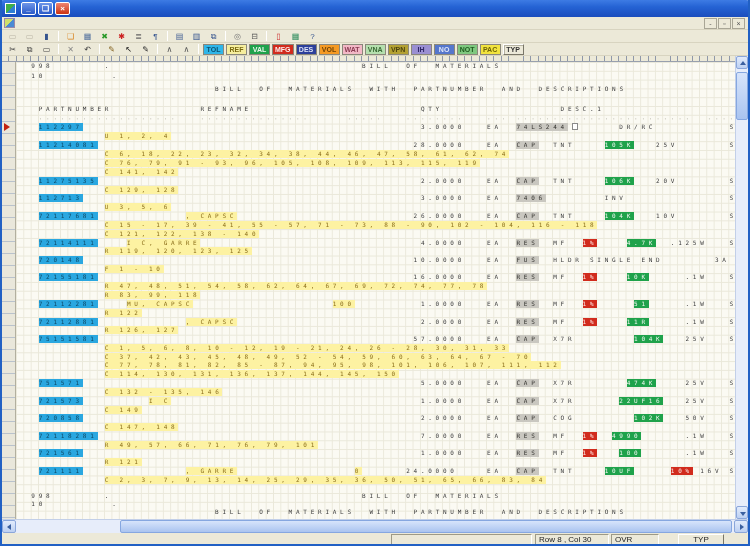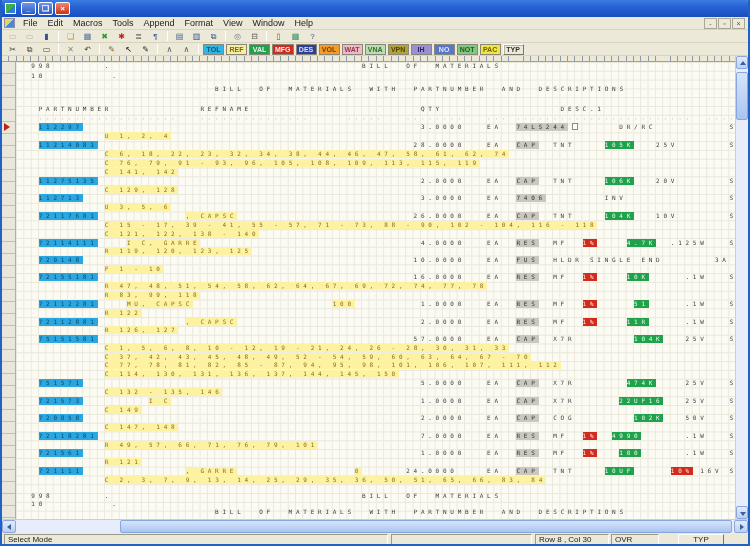--- a/index.html
+++ b/index.html
@@ -98,17 +98,6 @@
 
   <div class="menubar">
     <div class="mdi-icon"></div>
-    <div id="menu-items" style="display:flex;">
-        <span class="menu-item">File</span>
-        <span class="menu-item">Edit</span>
-        <span class="menu-item">Macros</span>
-        <span class="menu-item">Tools</span>
-        <span class="menu-item">Append</span>
-        <span class="menu-item">Format</span>
-        <span class="menu-item">View</span>
-        <span class="menu-item">Window</span>
-        <span class="menu-item">Help</span>
-      </div>
     <div class="mdi-controls">
       <div class="mdibtn">-</div>
       <div class="mdibtn">▫</div>

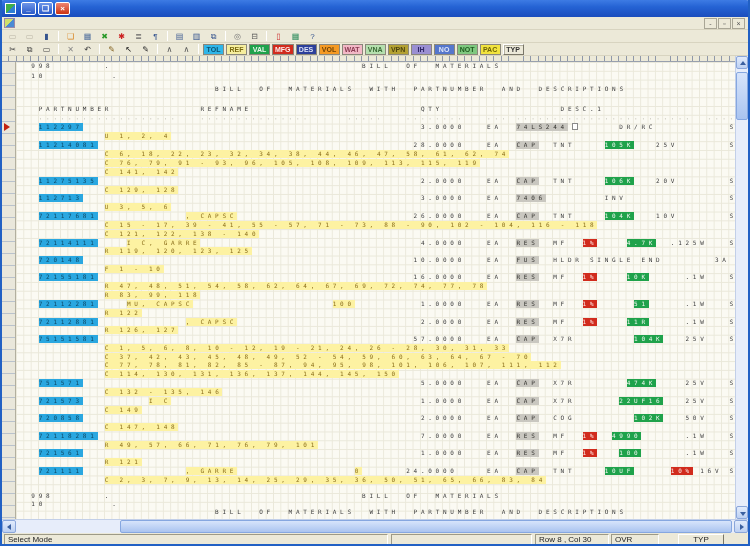--- a/index.html
+++ b/index.html
@@ -481,7 +481,6 @@
   </div>
 
   <div class="statusbar">
-    <div class="spanel" style="left:2px;width:384px;">Select Mode</div>
     <div class="spanel" style="left:389px;width:141px;"></div>
     <div class="spanel" style="left:533px;width:74px;">Row 8 , Col 30</div>
     <div class="spanel" style="left:609px;width:48px;">OVR</div>

